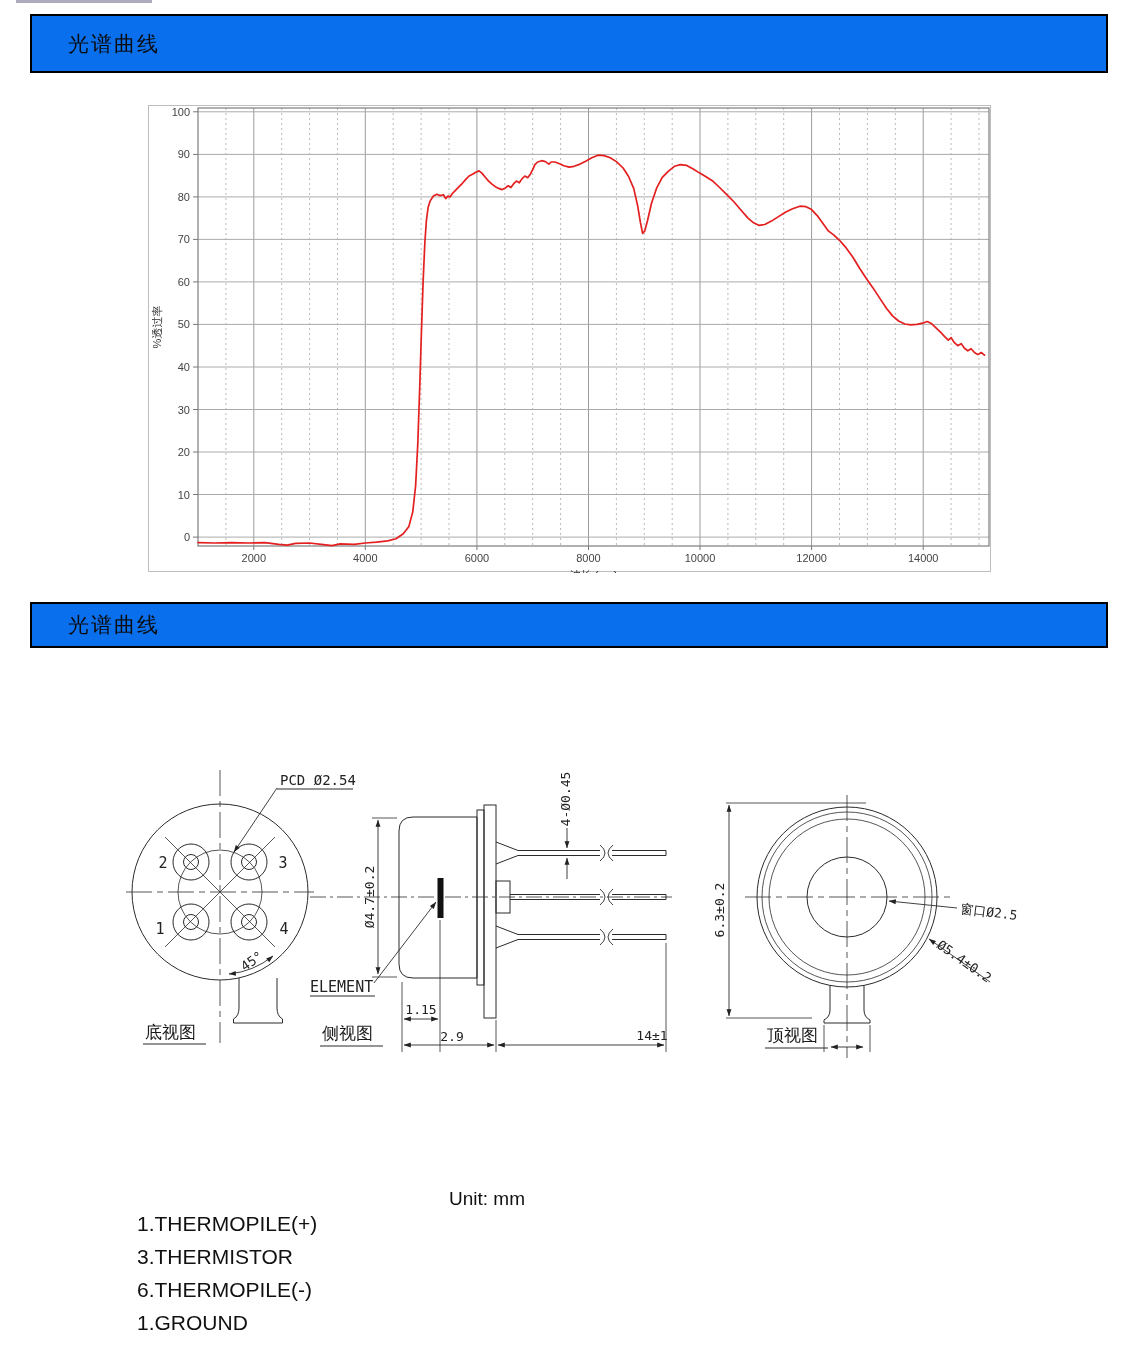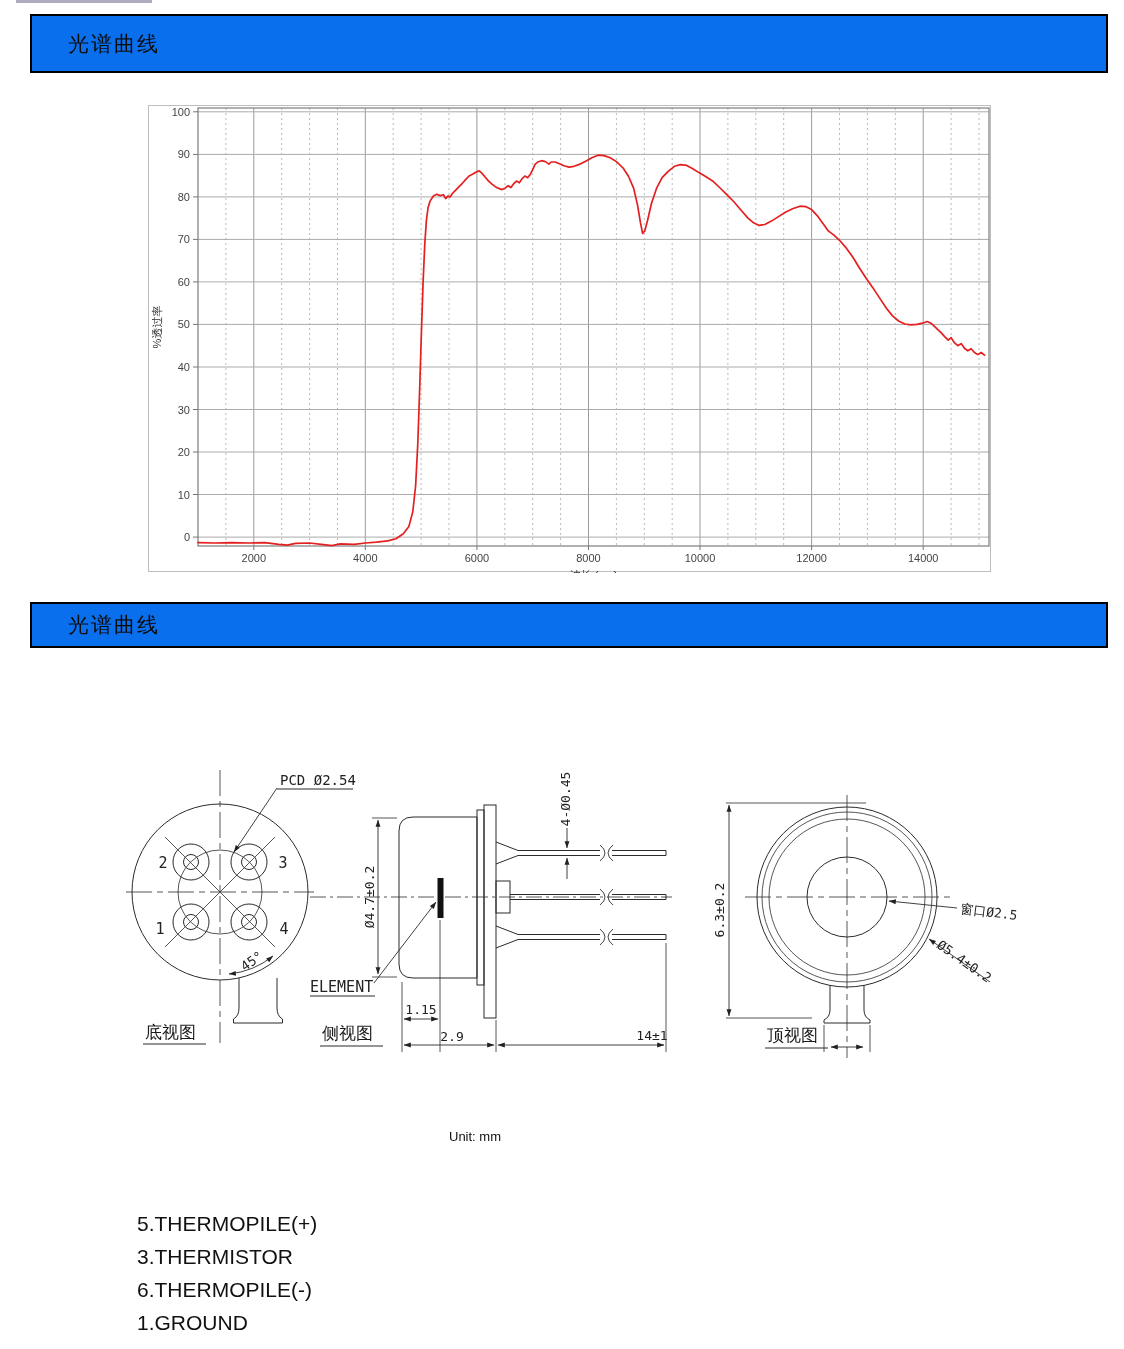--- a/index.html
+++ b/index.html
@@ -18,7 +18,7 @@
   #drawing-svg{position:absolute;left:0;top:740px;}
   .cadtxt{font-family:"DejaVu Sans Mono",monospace;fill:#222;}
   .cntxt{font-family:"Liberation Sans",sans-serif;fill:#1a1a1a;}
-  #unitnote{position:absolute;left:449px;top:1129px;font-size:13px;color:#111;}
+  #unitnote{position:absolute;left:449px;top:1188px;font-size:19px;color:#111;}
   #pinlist{position:absolute;left:137px;top:1207px;font-size:21px;color:#111;line-height:33px;}
 </style>
 </head>

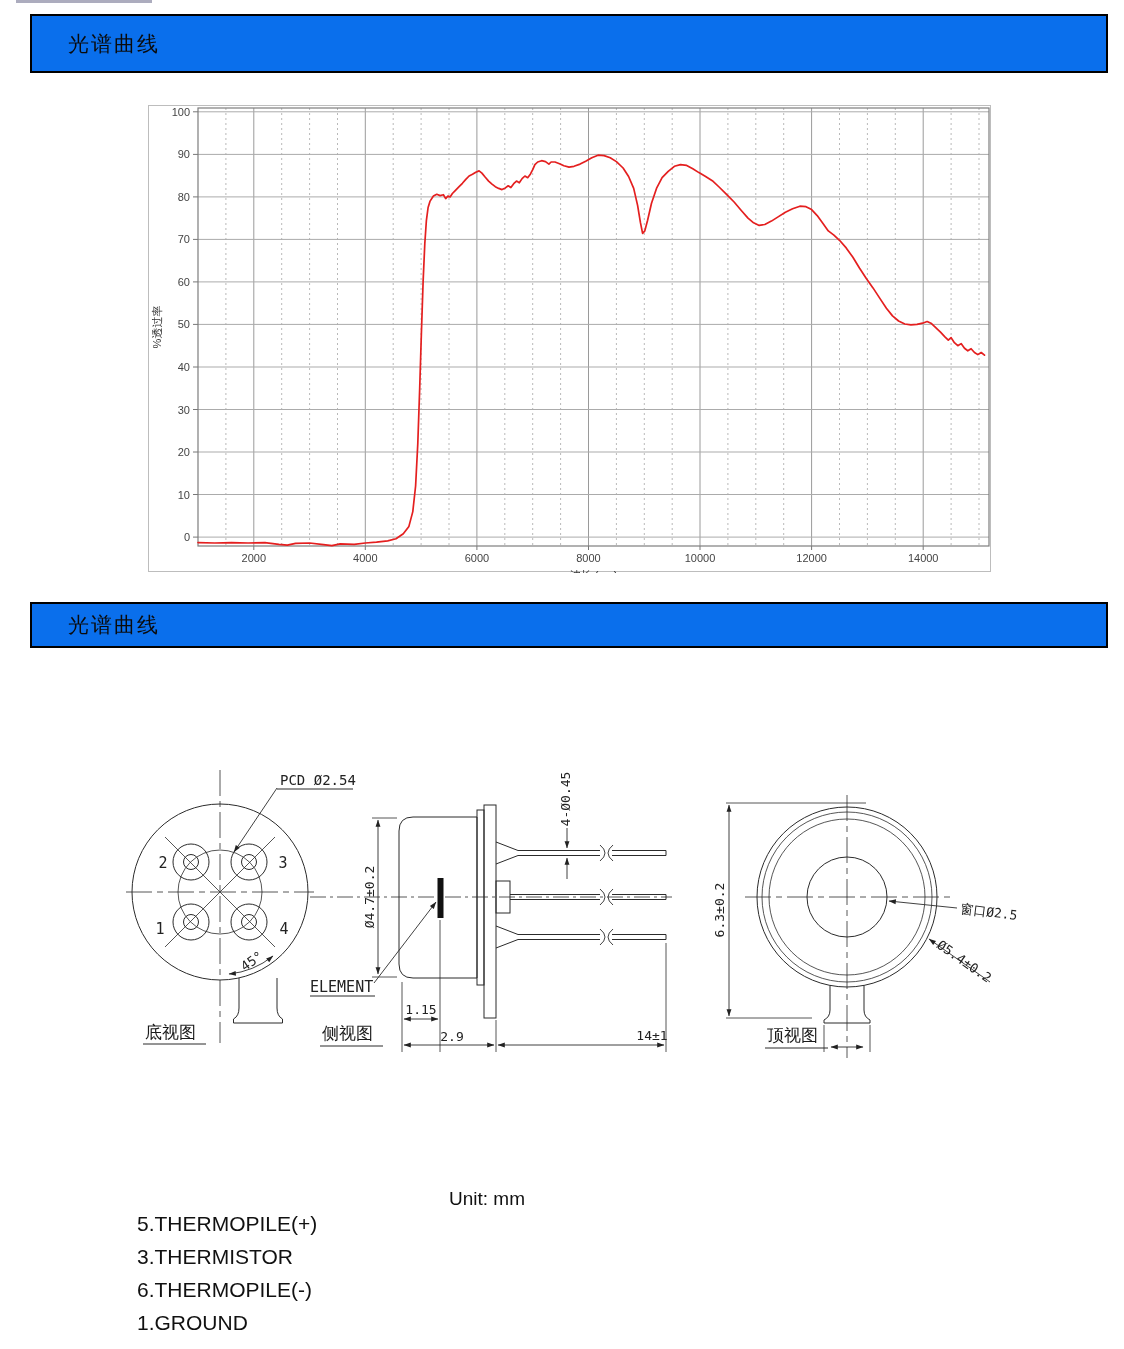--- a/index.html
+++ b/index.html
@@ -249,7 +249,7 @@
   <div id="unitnote">Unit: mm</div>
 
   <div id="pinlist">
-    <div>5.THERMOPILE(+)</div>
+    <div>1.THERMOPILE(+)</div>
     <div>3.THERMISTOR</div>
     <div>6.THERMOPILE(-)</div>
     <div>1.GROUND</div>

